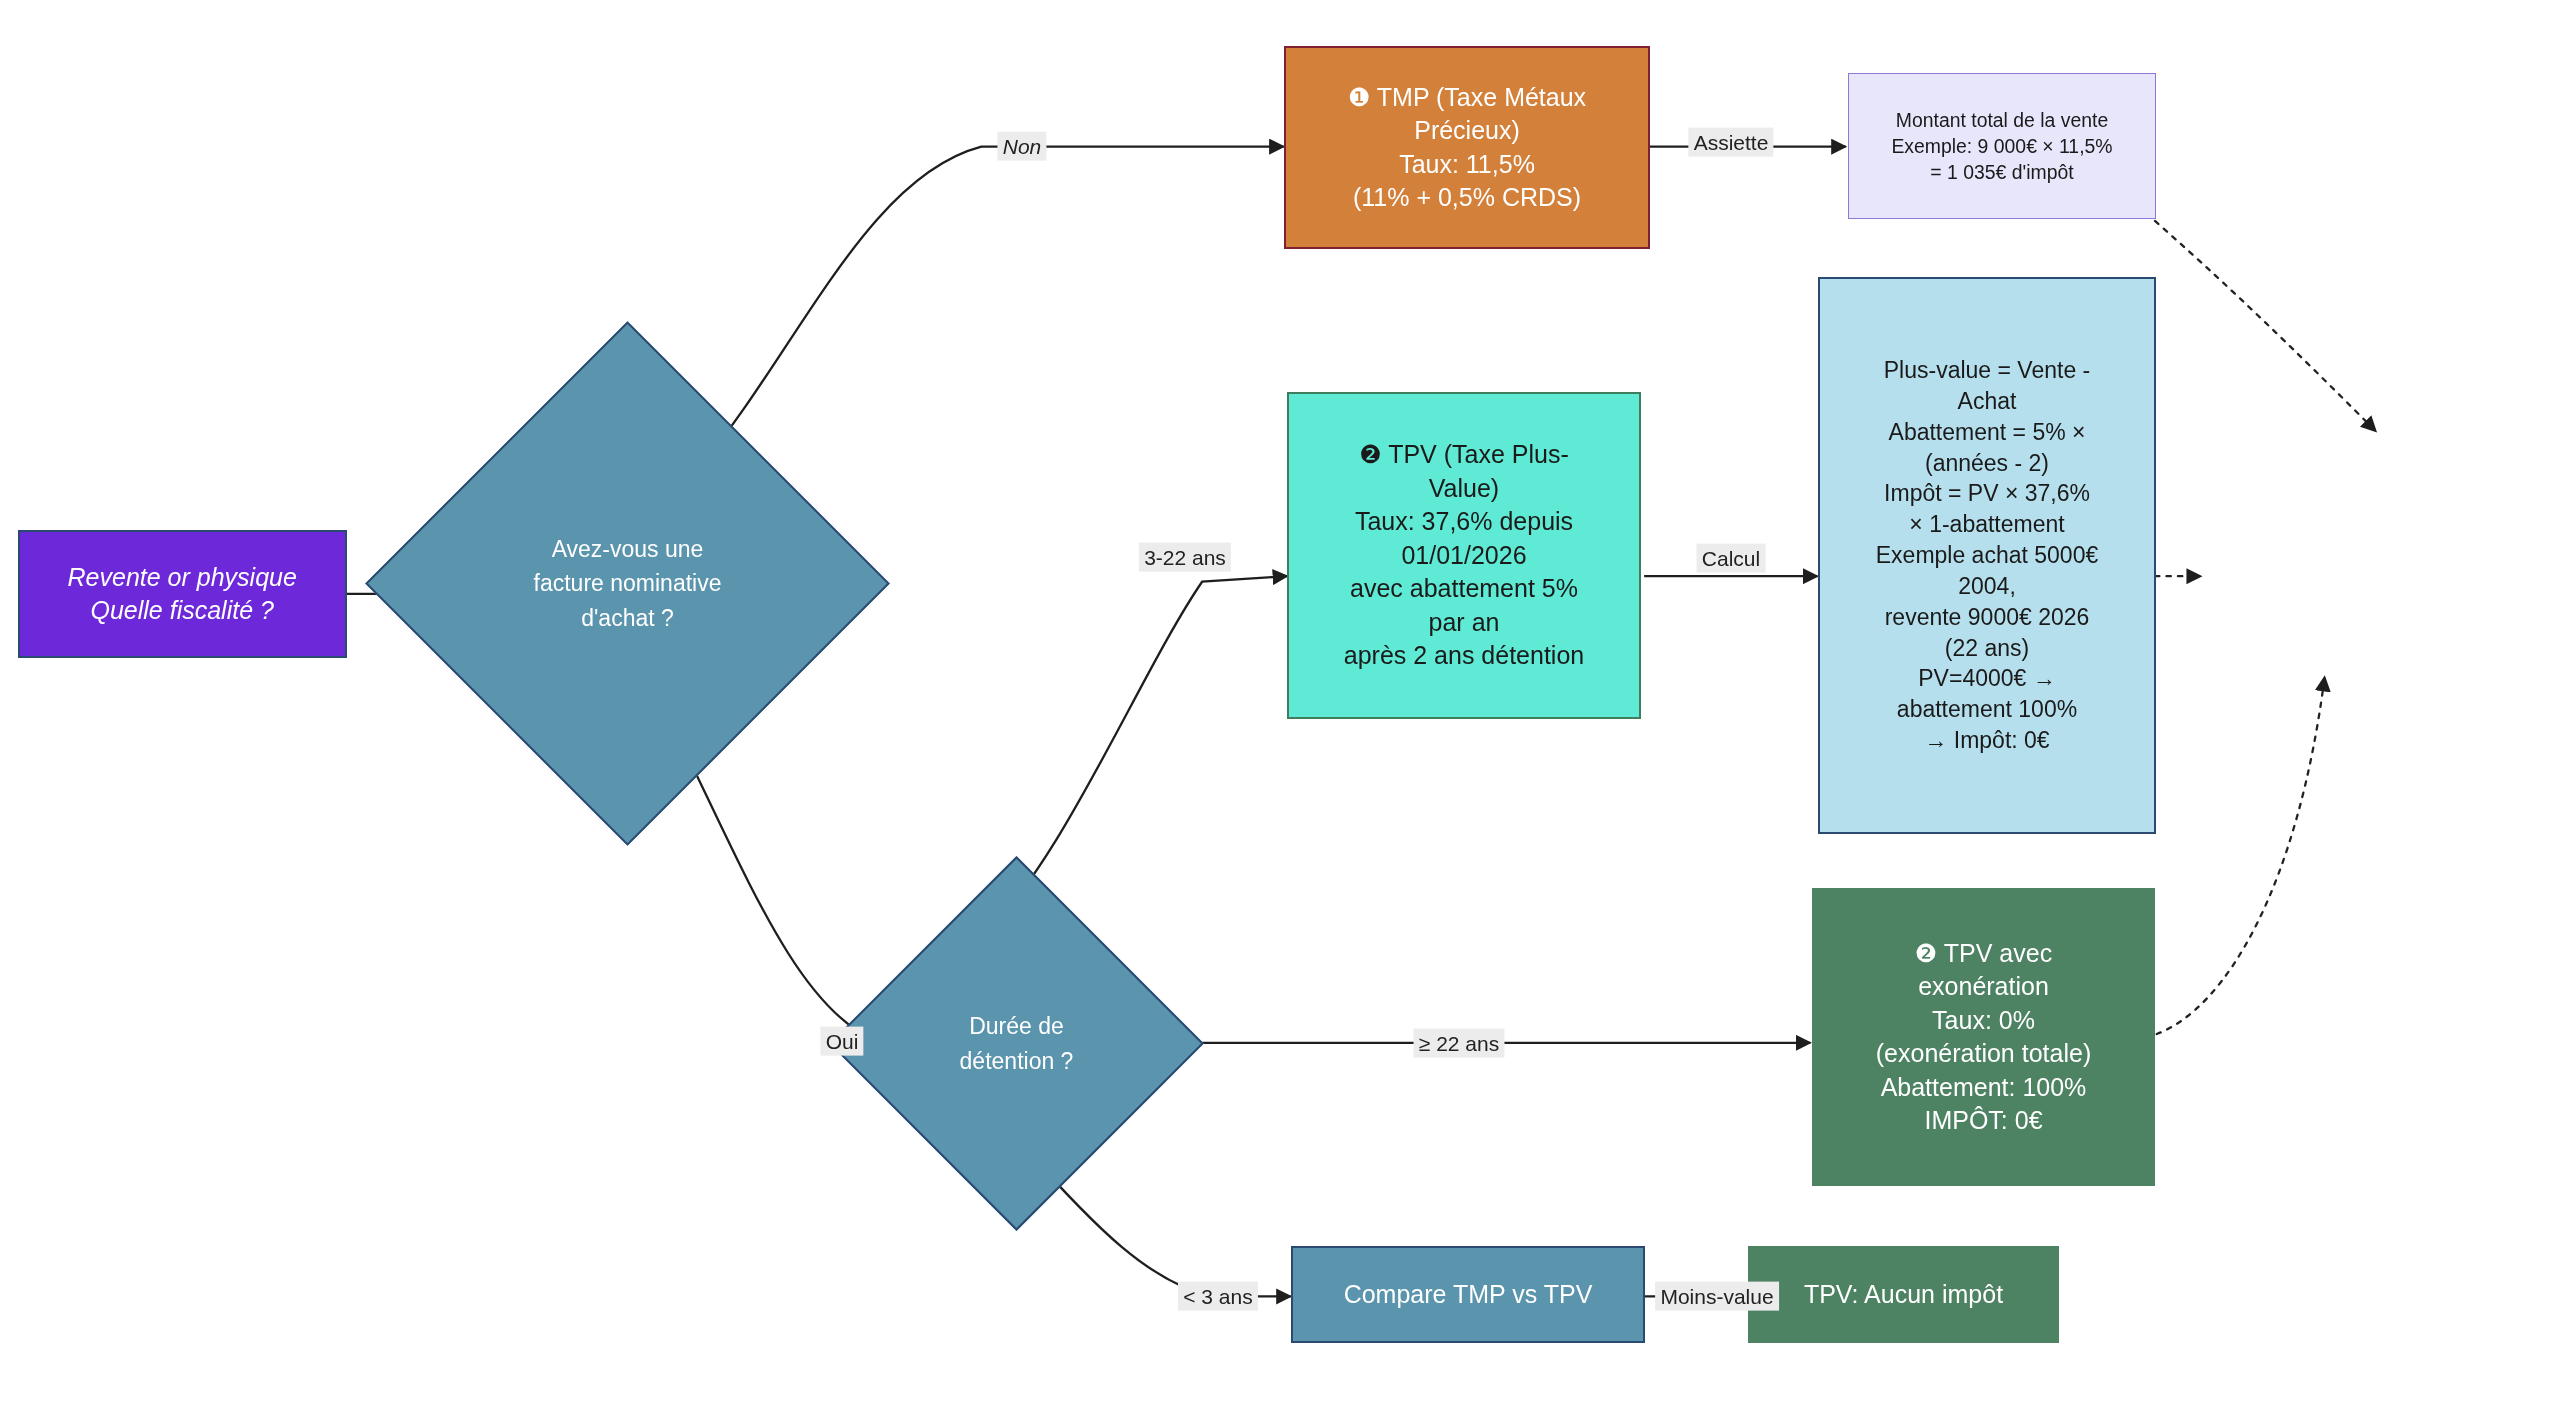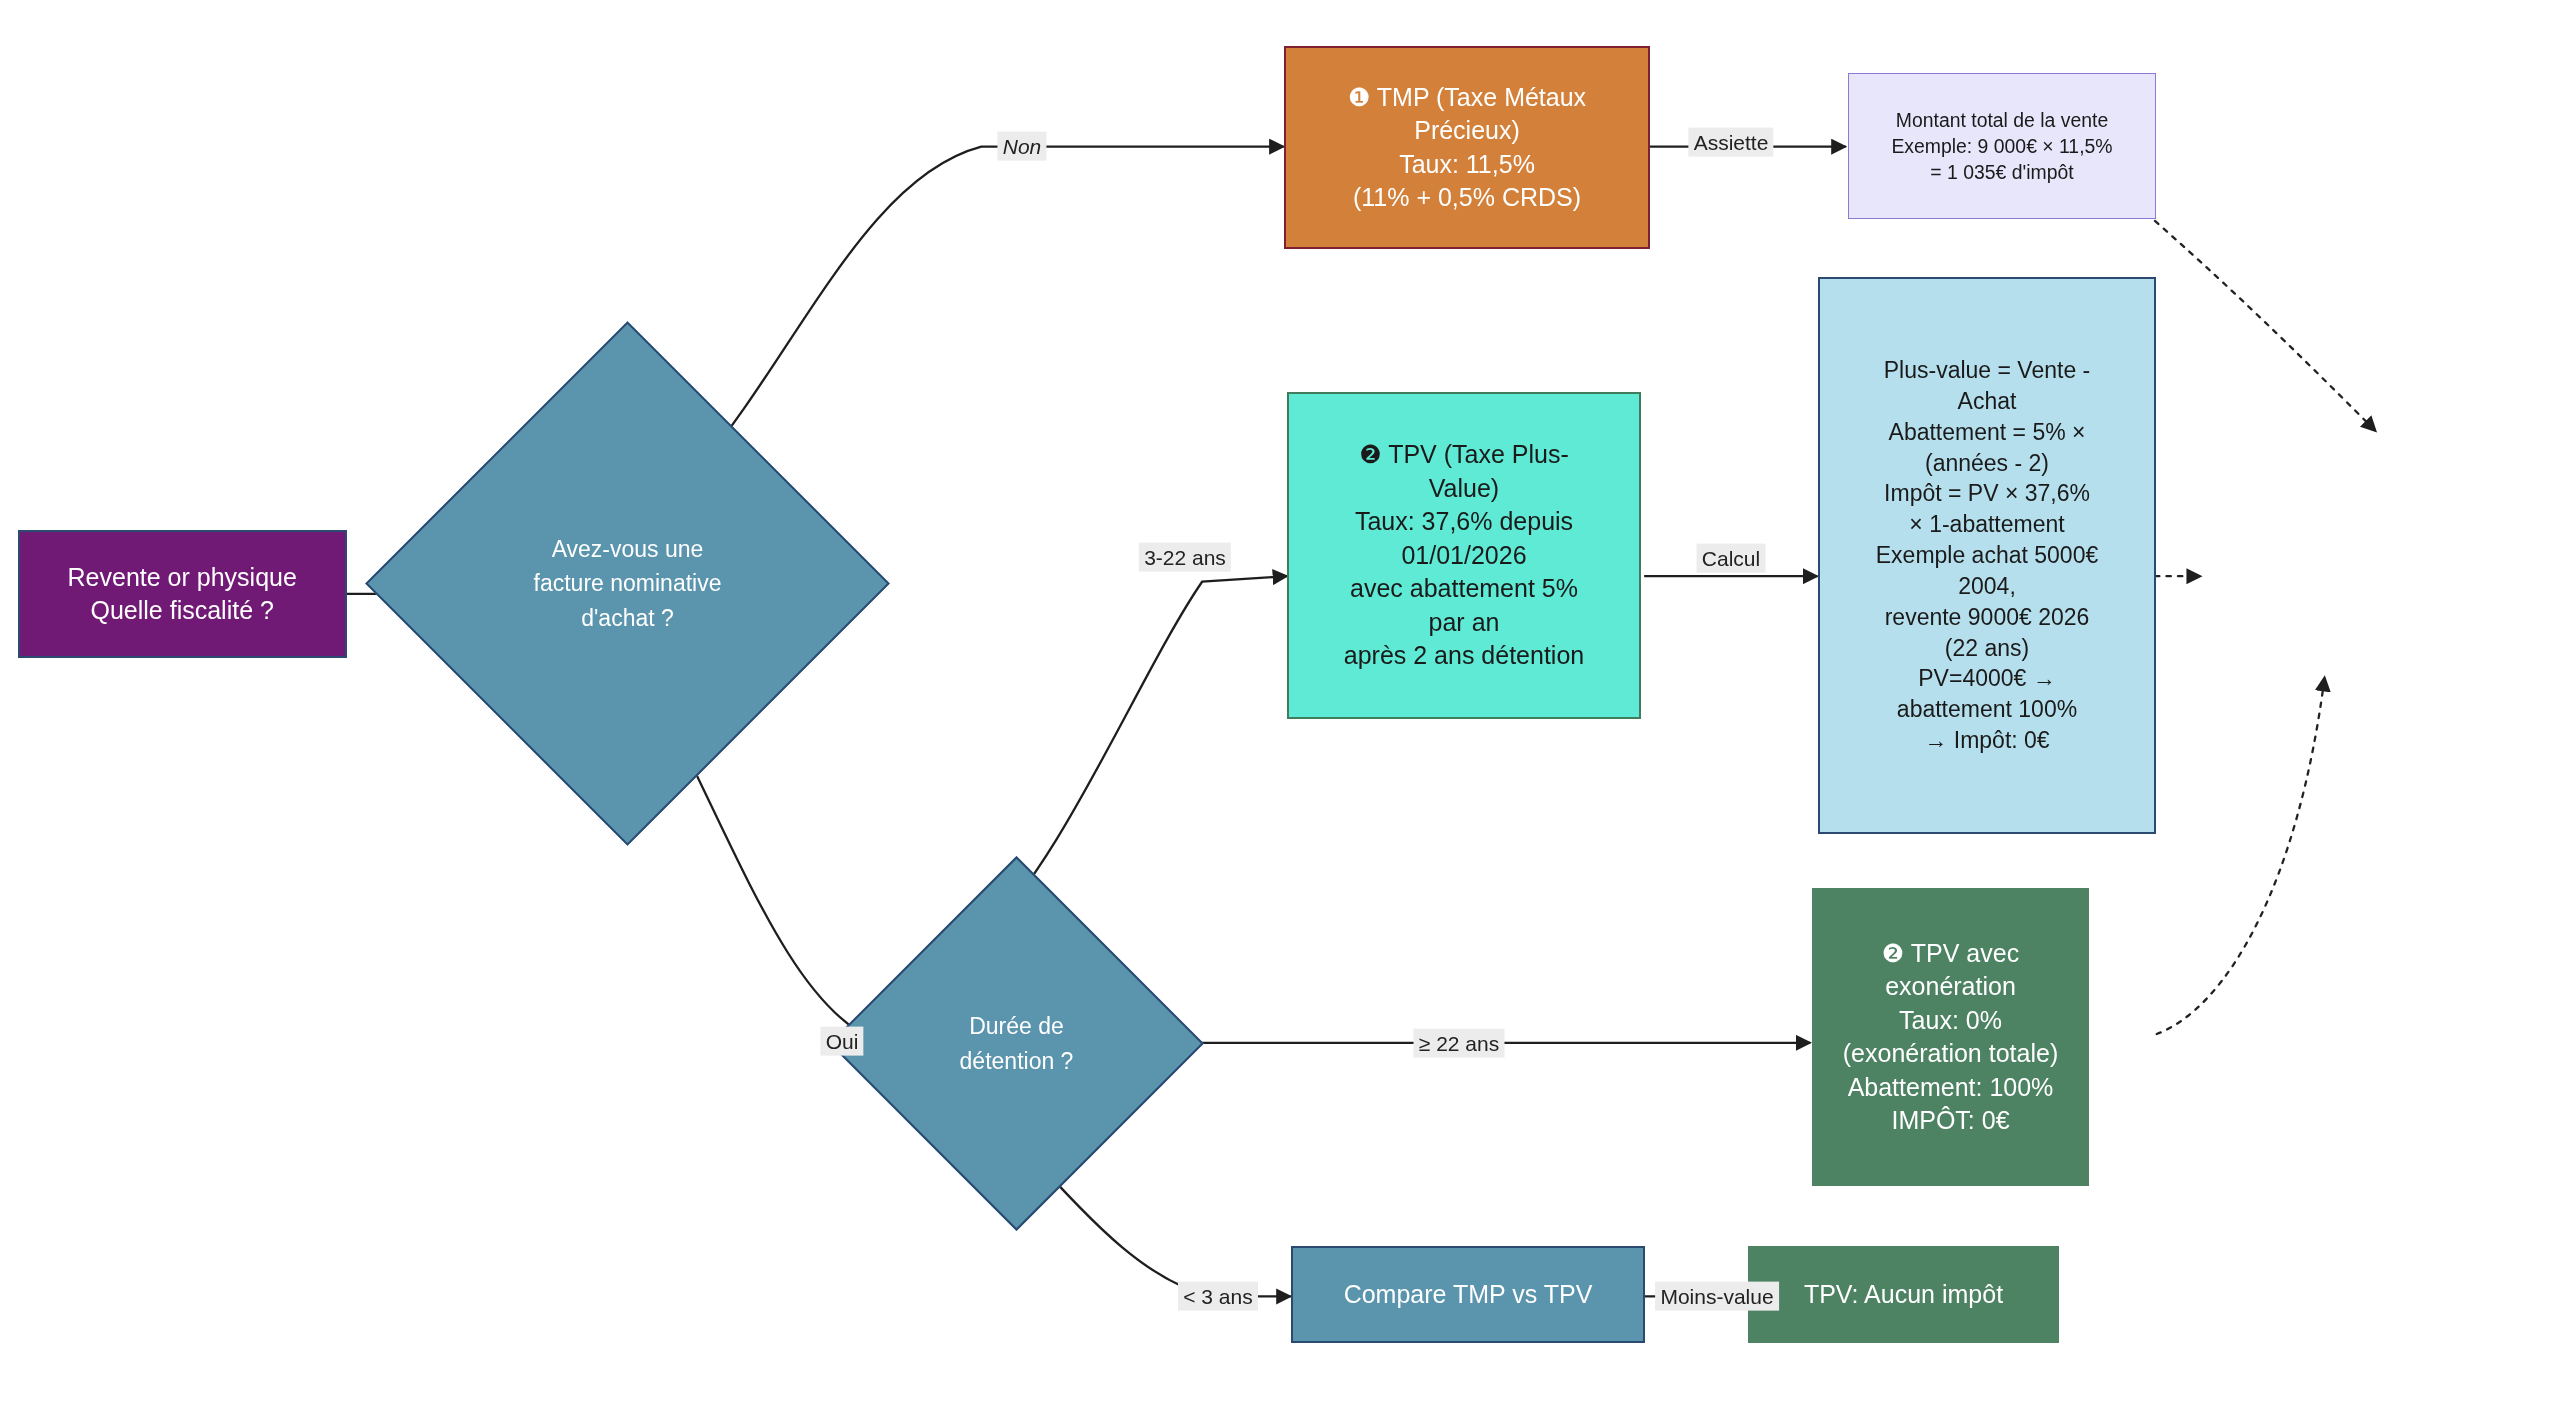--- a/index.html
+++ b/index.html
@@ -42,9 +42,10 @@
   }
   
   .rect-green {
-    background: #701a75;
-    border: 2.7px solid #2a4a72;
-    color: #ffffff;
+    background: #6d28d9;
+    border: 2.7px solid #2a4a72;
+    color: #ffffff;
+    font-style: italic;
   }
   .rect-green-plain {
     background: #4d8263;

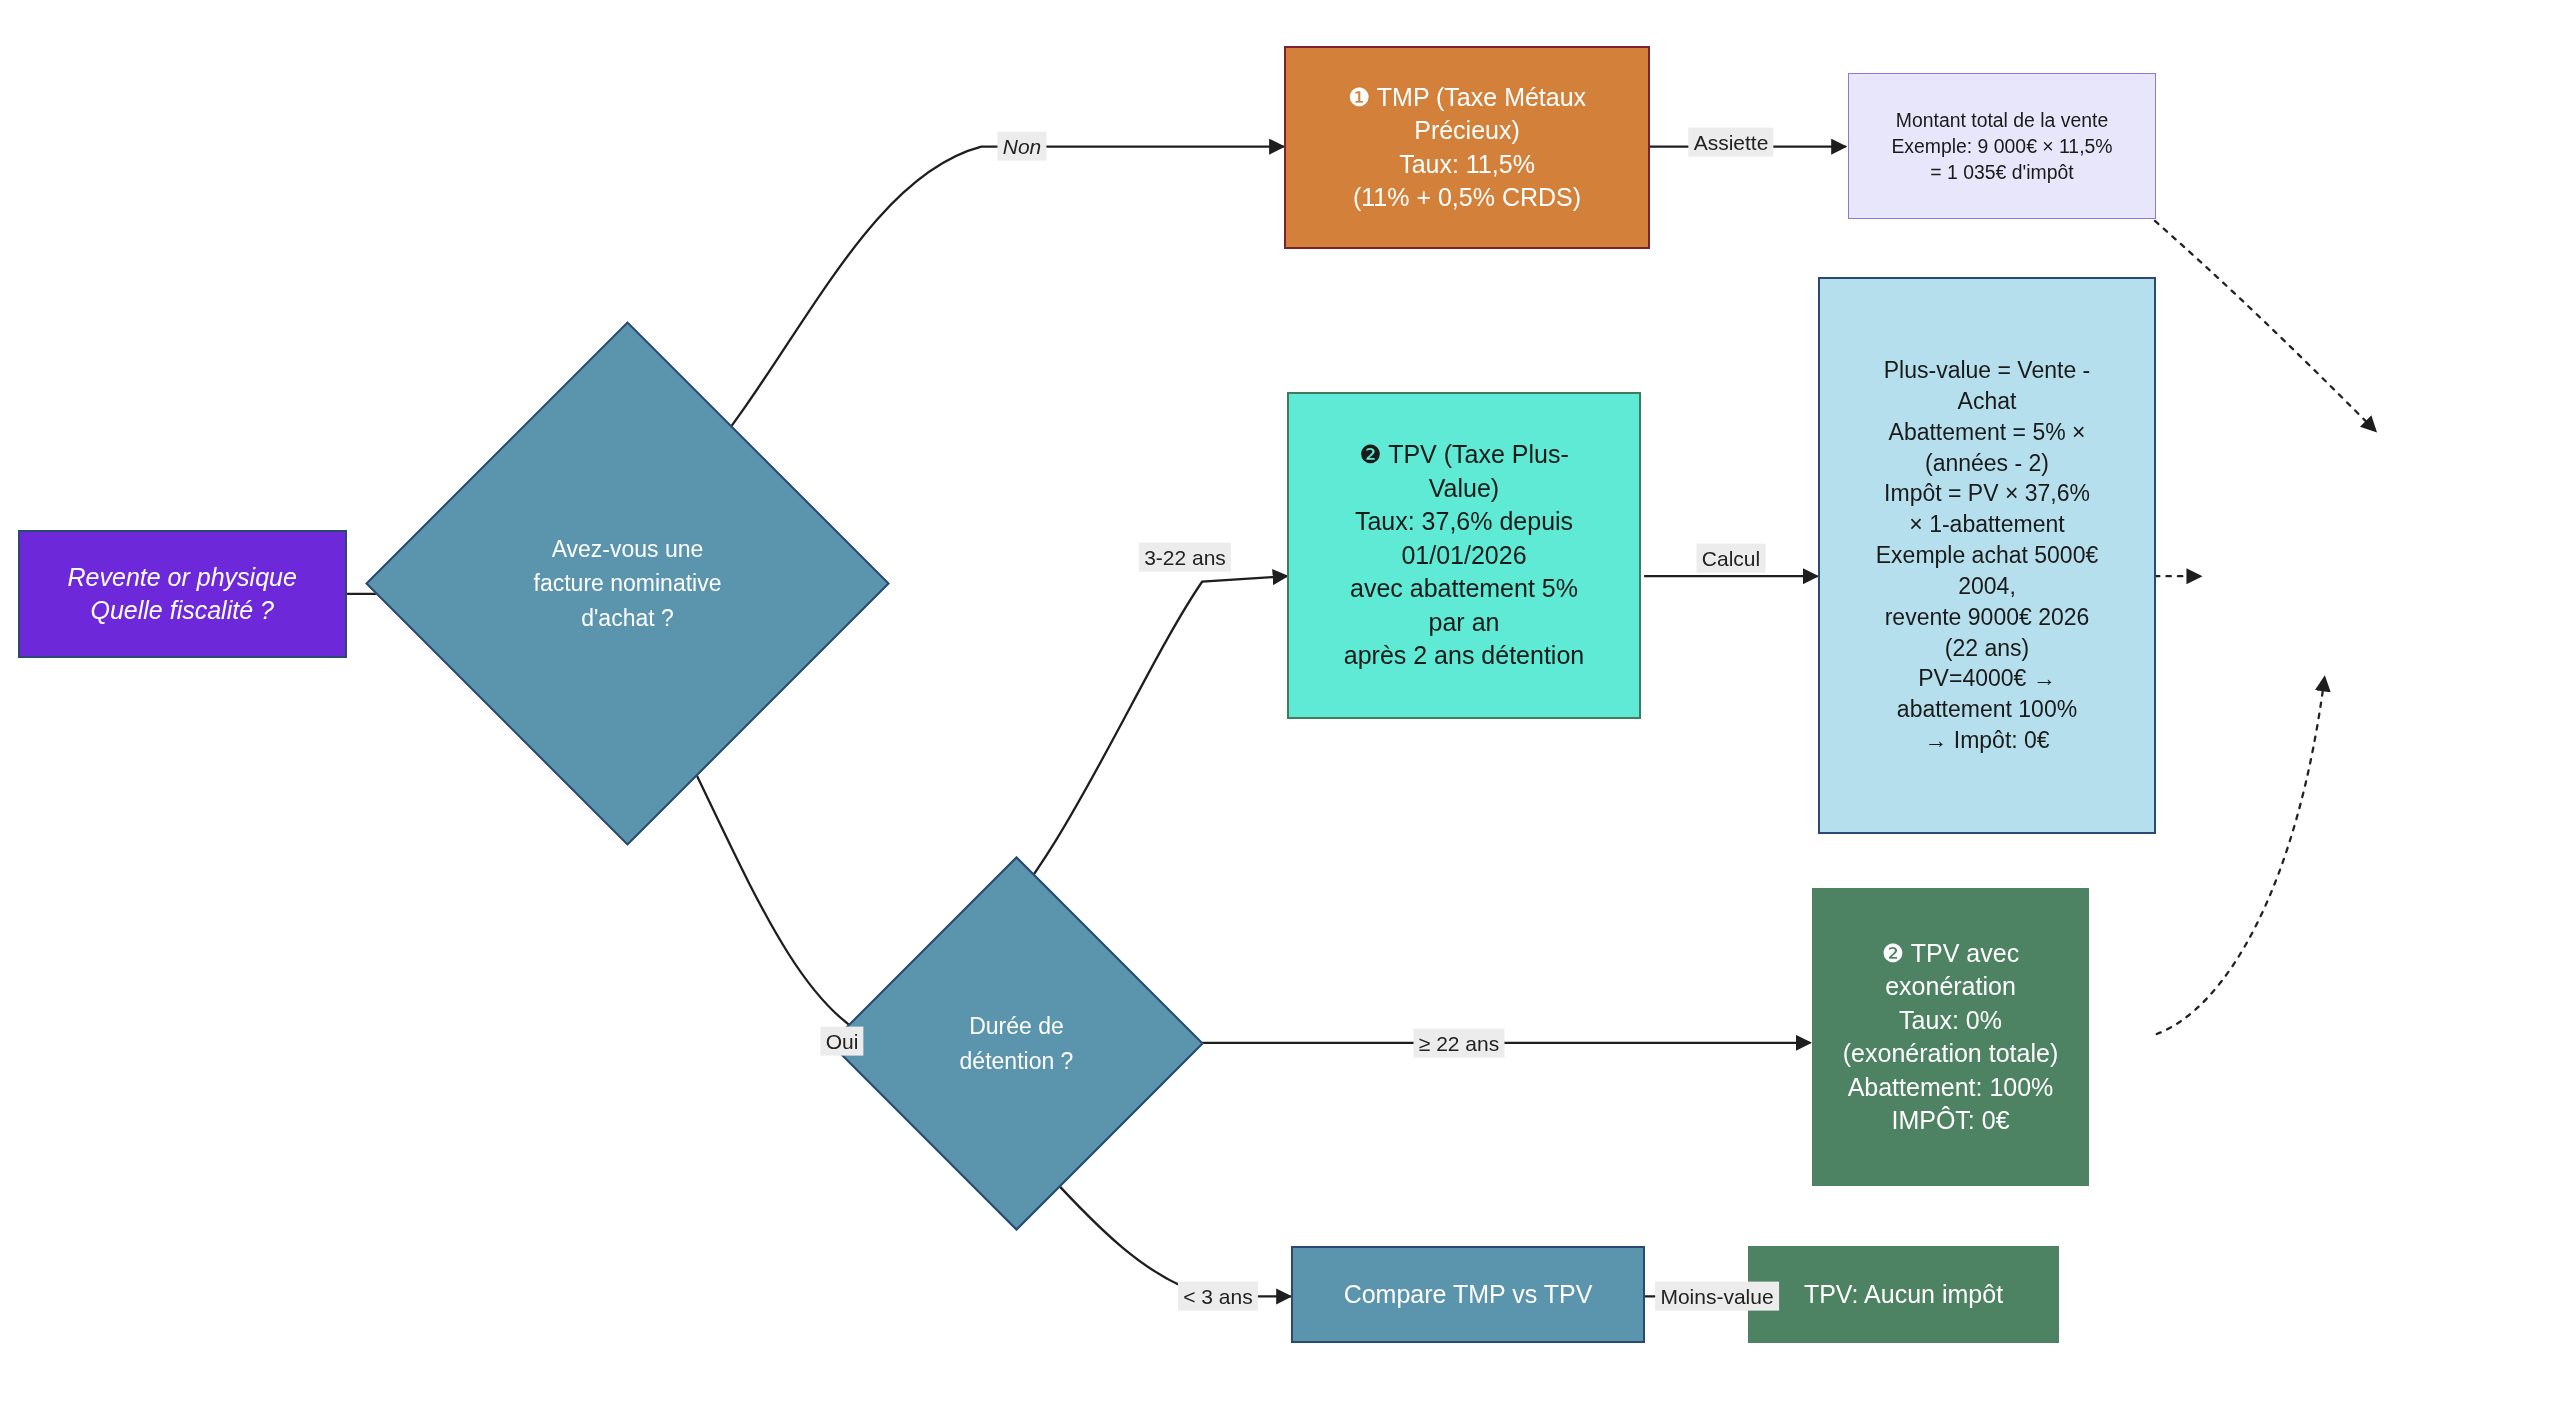--- a/index.html
+++ b/index.html
@@ -221,7 +221,7 @@
 détention ?</div>
   </div>
 
-  <div class="node rect-green-plain fs-28" style="left:1812px; top:888px; width:277px; height:298px;">
+  <div class="node rect-green-plain fs-28" style="left:1812px; top:888px; width:343px; height:298px;">
     <span class="txt">❷ TPV avec
 exonération
 Taux: 0%

